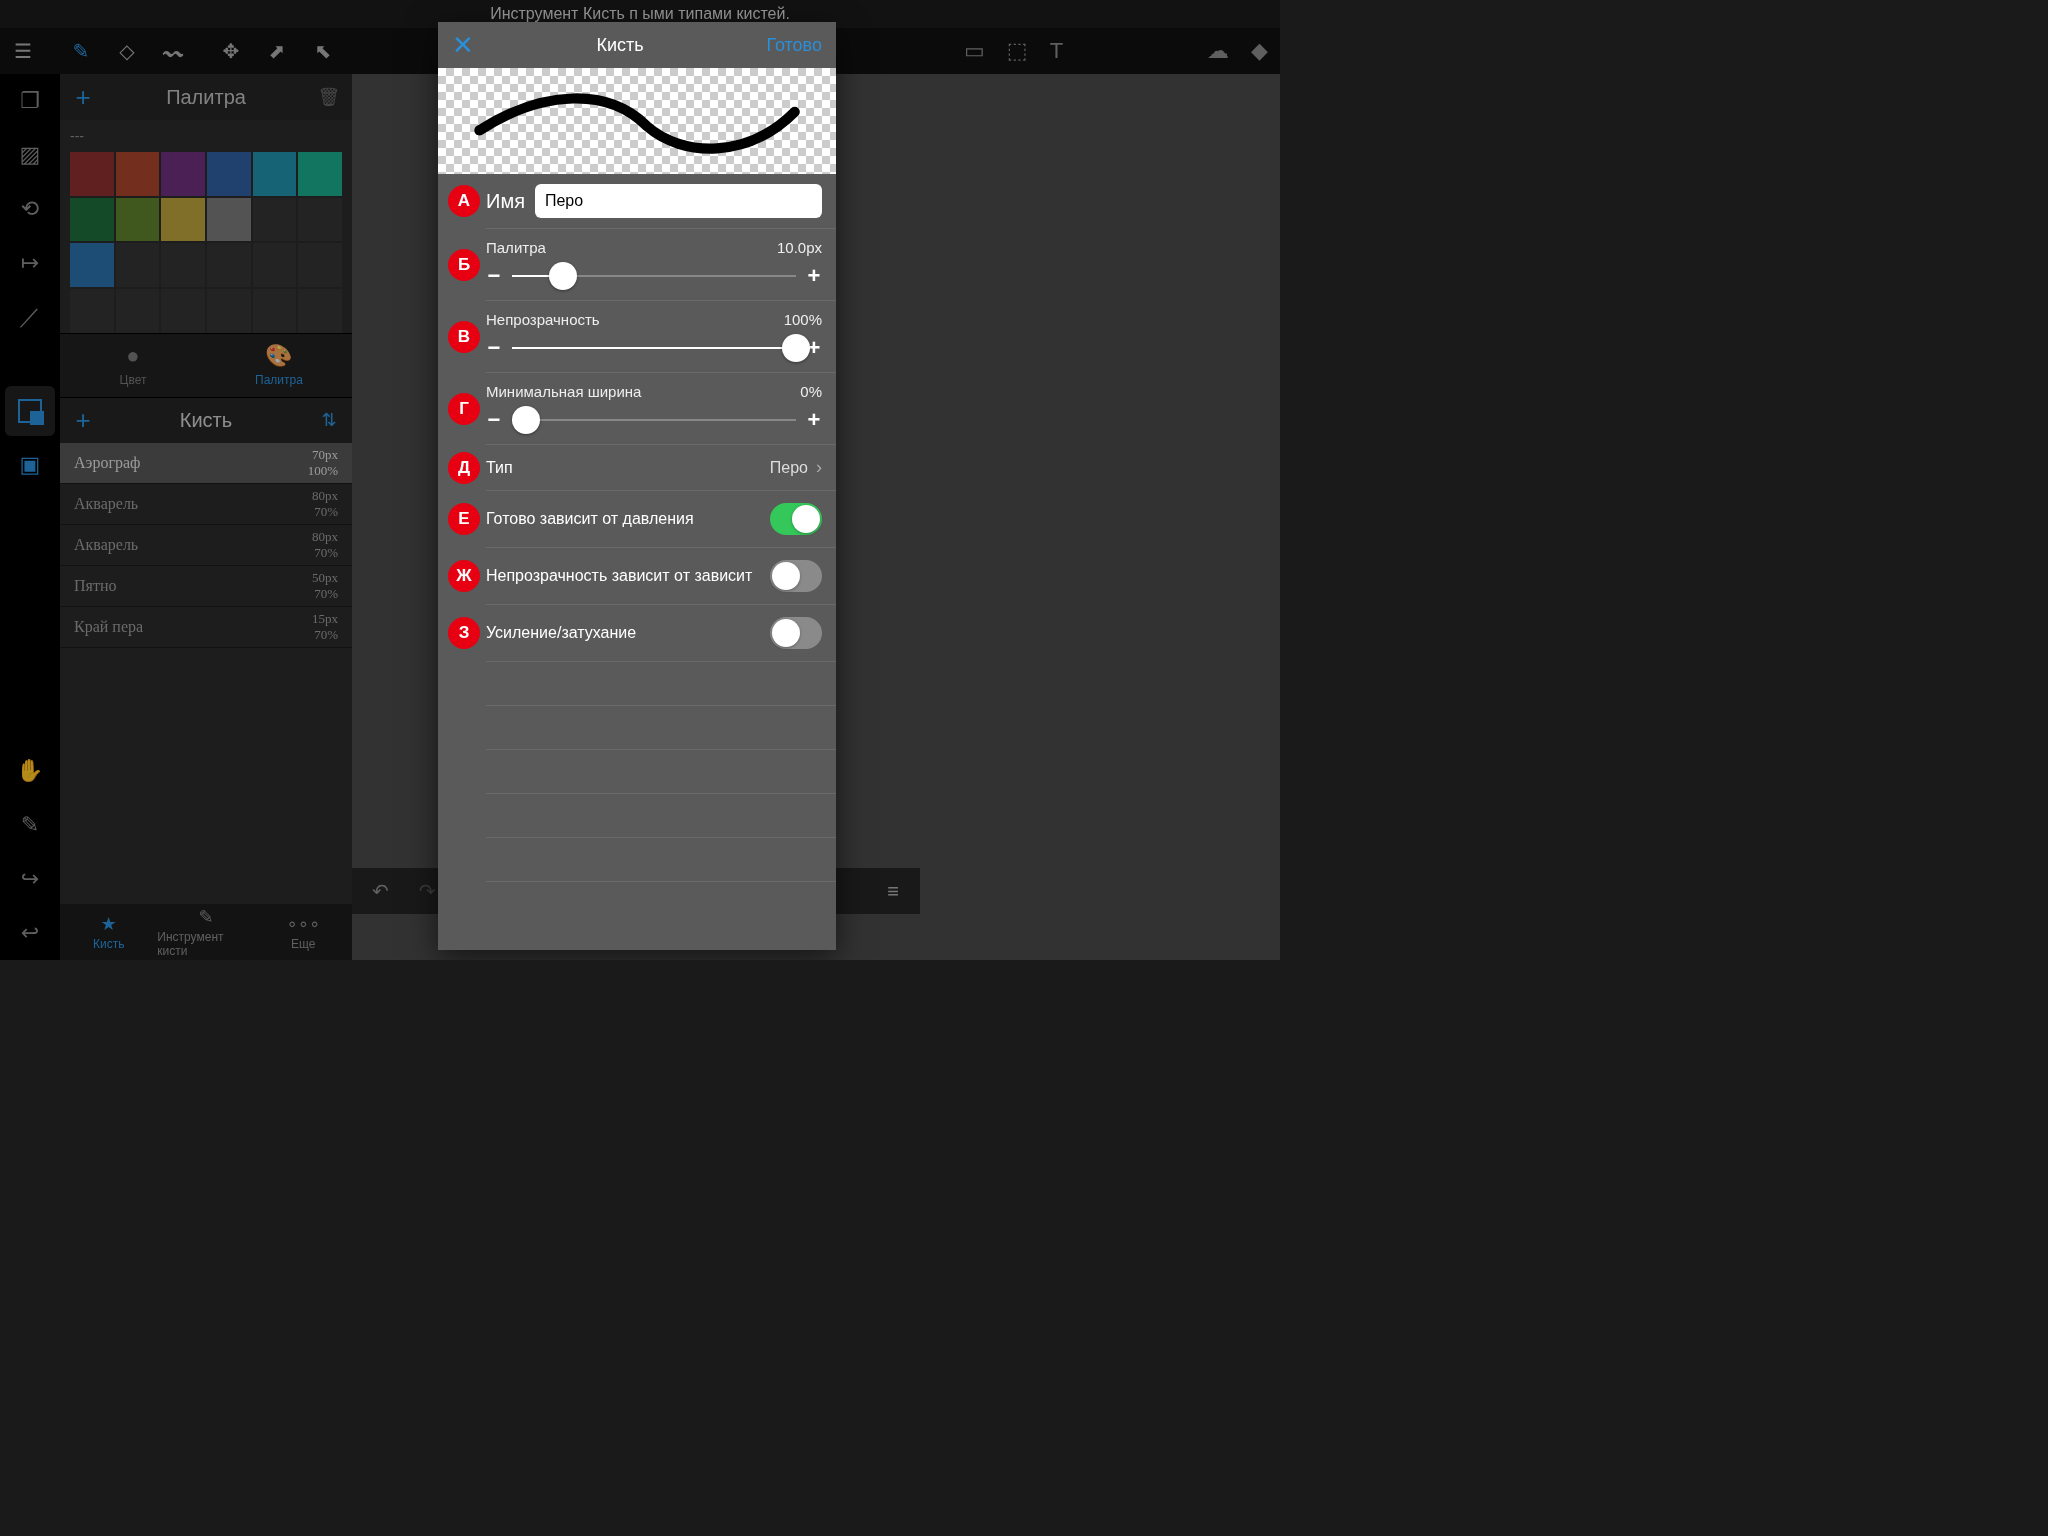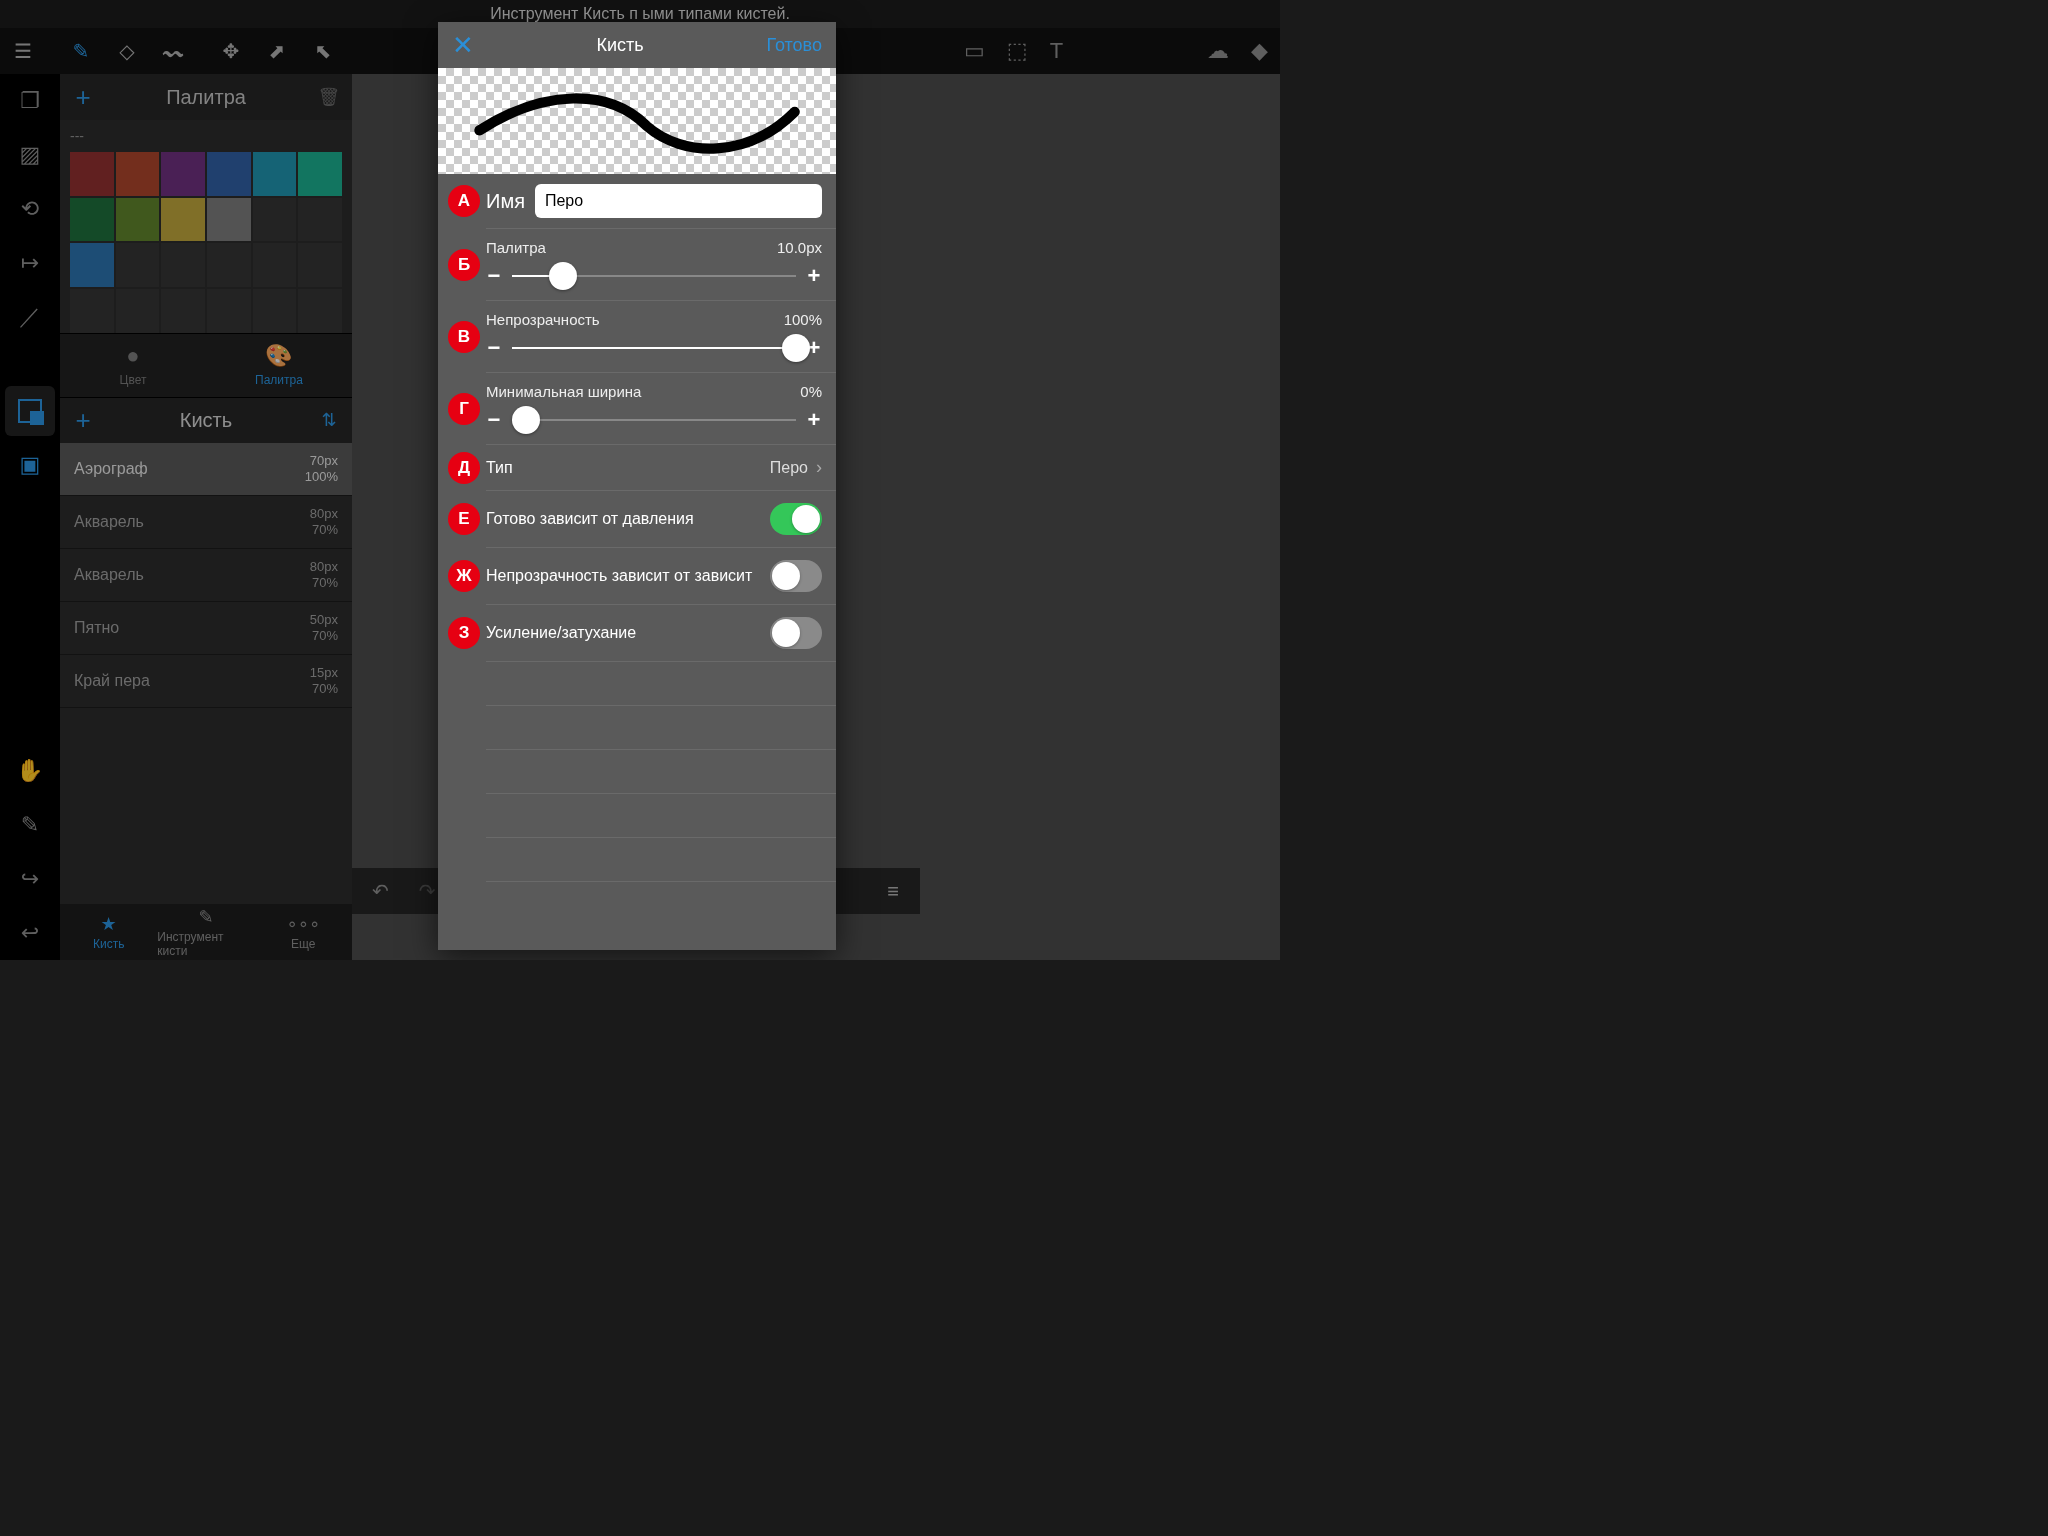--- a/index.html
+++ b/index.html
@@ -30,7 +30,7 @@
 .brush-head .title { flex: 1; text-align: center; font-size: 20px; color: #ccc; }
 .brush-head .sort { width: 46px; text-align: center; color: #2a8fd8; font-size: 18px; }
 .brush-list { }
-.brush-row { display: flex; align-items: center; justify-content: space-between; padding: 10px 14px; border-bottom: 1px solid #1a1a1a; }
+.brush-row { display: flex; align-items: center; justify-content: space-between; padding: 4px 14px; border-bottom: 1px solid #1a1a1a; font-family: Liberation Serif, serif; }
 .brush-row .bname { font-size: 16px; color: #999; }
 .brush-row .bstats { text-align: right; font-size: 13px; color: #999; line-height: 16px; }
 .brush-row.active { background: #555; }

